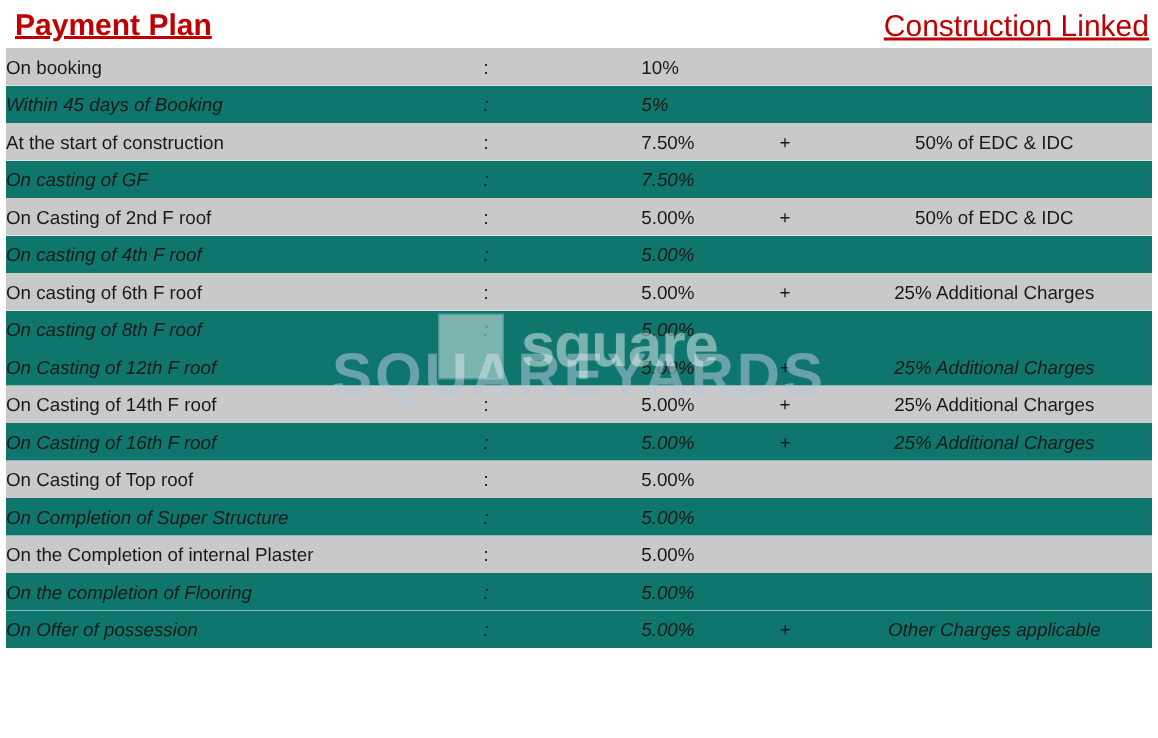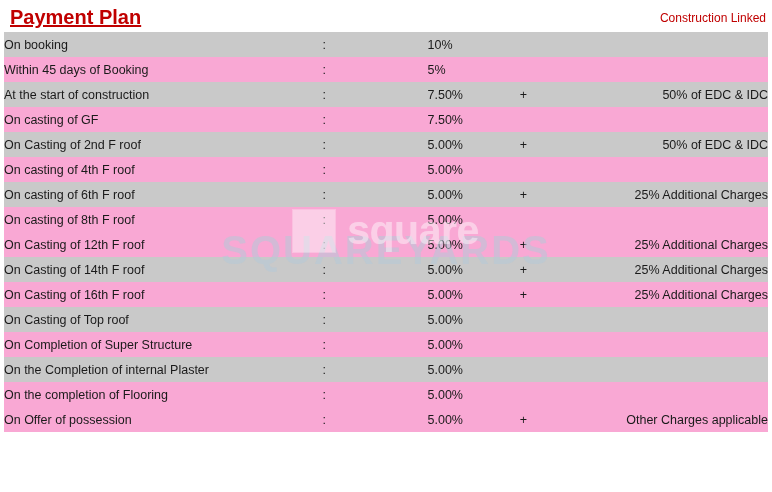--- a/index.html
+++ b/index.html
@@ -38,7 +38,8 @@
   }
   .subtitle {
     color: #c00000;
-    font-size: 12px;
+    font-size: 20px;
+    text-decoration: underline;
     line-height: 22px;
     padding-bottom: 1px;
     margin-left: 21px;

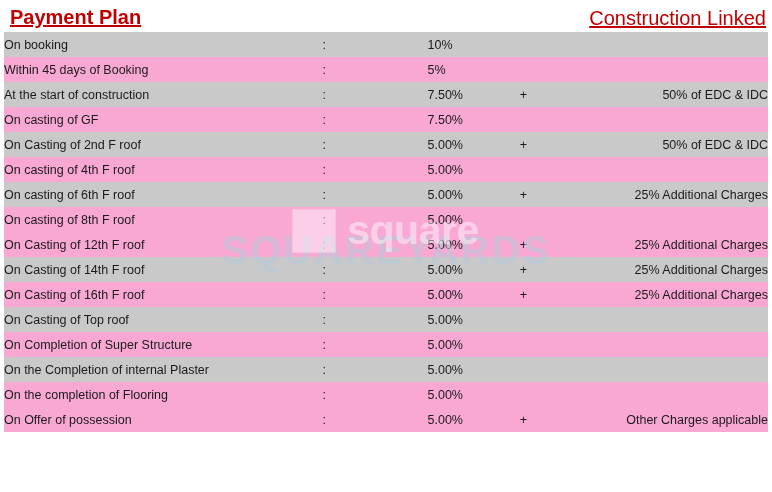--- a/index.html
+++ b/index.html
@@ -64,7 +64,8 @@
     background: #c9c9c9;
   }
   table.plan tr.plainrow {
-    background: #f9a8d4;
+    background: #0f766e;
+    font-style: italic;
   }
   table.plan td {
     padding: 0;

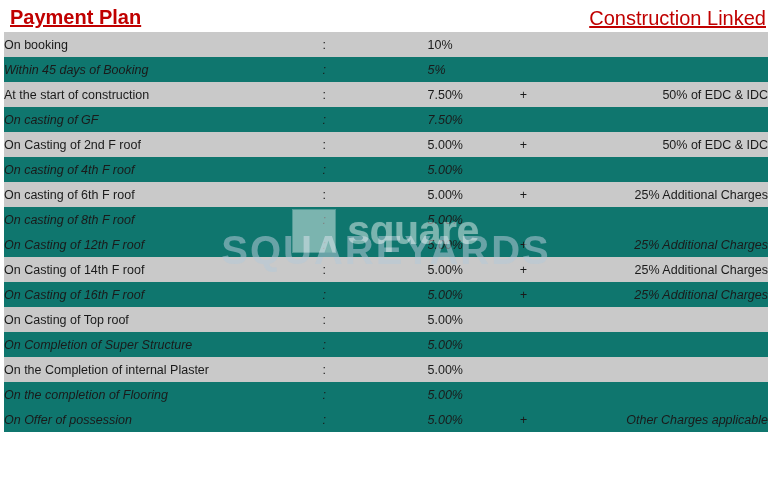--- a/index.html
+++ b/index.html
@@ -78,7 +78,7 @@
   td.c-colon    { width: 105px; text-align: left; }
   td.c-pct      { width: 92px;  text-align: left; }
   td.c-plus     { width: 38px;  text-align: left; }
-  td.c-note     { width: 210px; text-align: right; }
+  td.c-note     { width: 210px; text-align: center; }
 
   .watermark {
     position: absolute;

